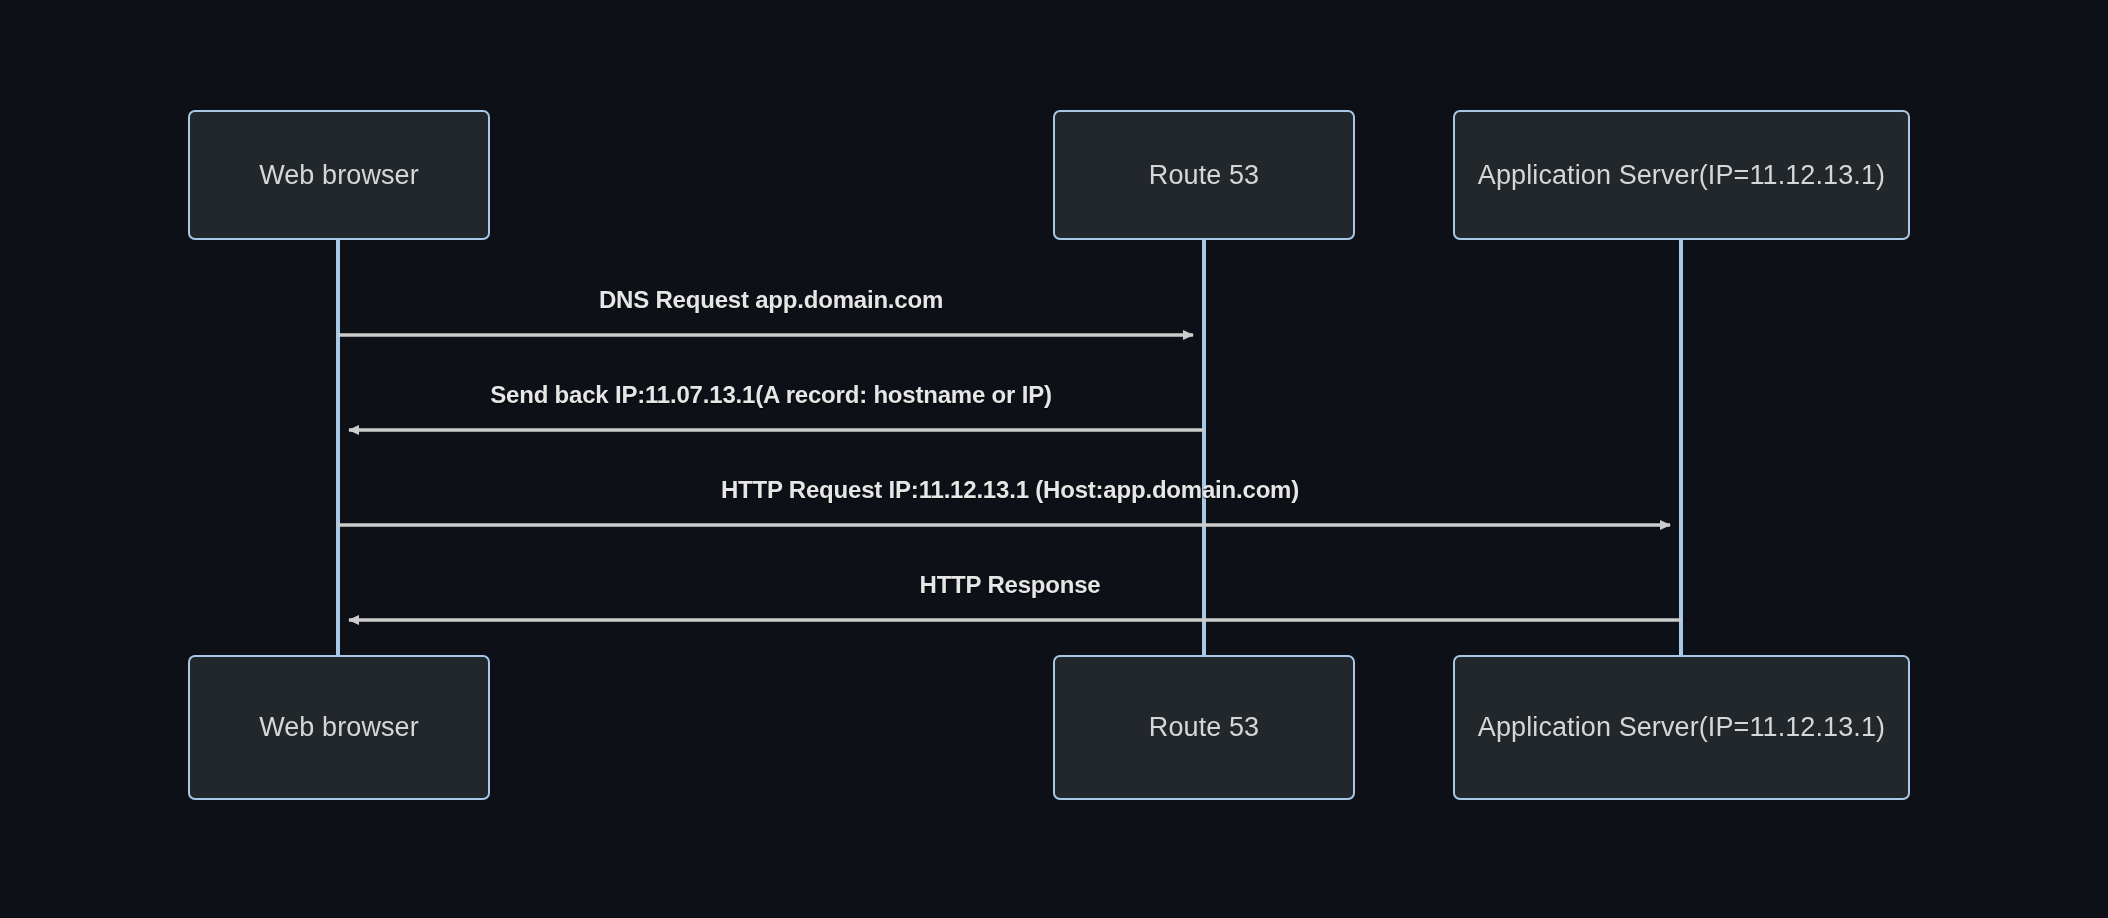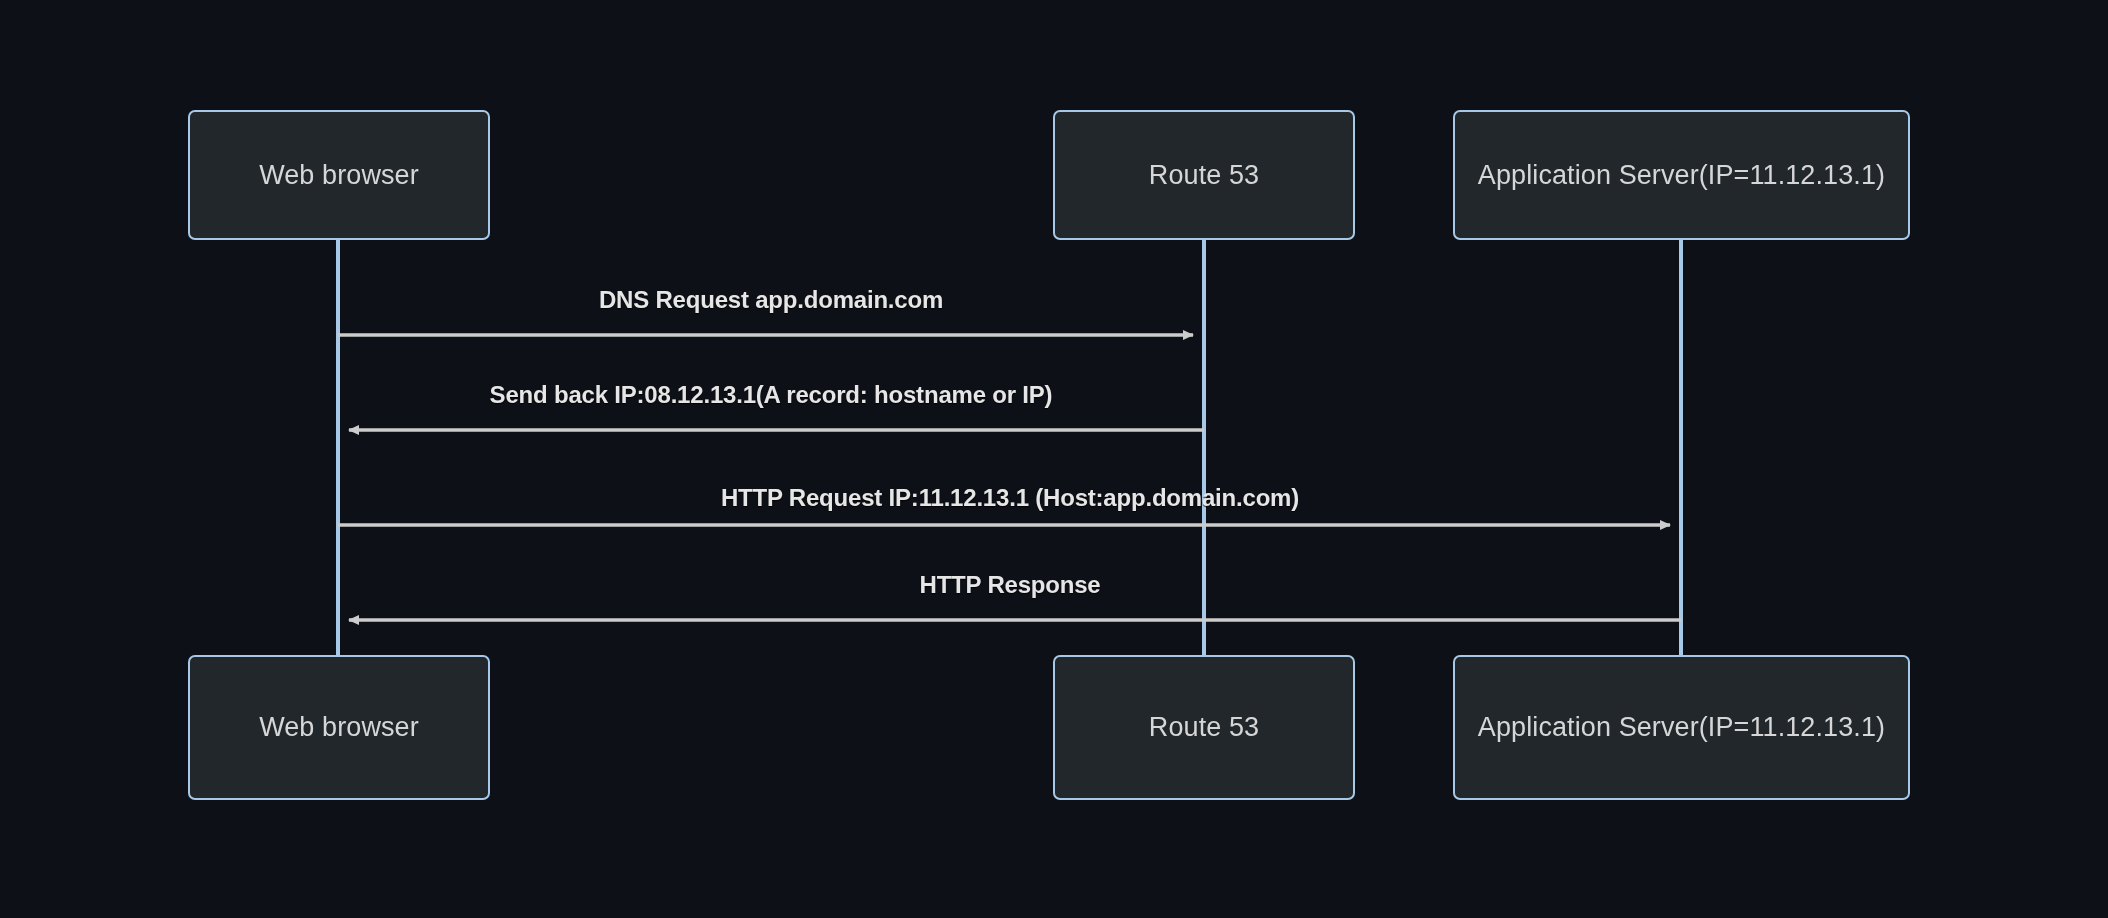--- a/index.html
+++ b/index.html
@@ -117,7 +117,7 @@
 
   <div class="msg-label" style="left:771px; top:314px;">DNS Request app.domain.com</div>
 
-  <div class="msg-label" style="left:771px; top:409px;">Send back IP:08.12.13.1(A record: hostname or IP)</div>
+  <div class="msg-label" style="left:771px; top:409px;">Send back IP:11.07.13.1(A record: hostname or IP)</div>
 
   <div class="msg-label" style="left:1010px; top:504px;margin-top:8px;">HTTP Request IP:11.12.13.1 (Host:app.domain.com)</div>
 

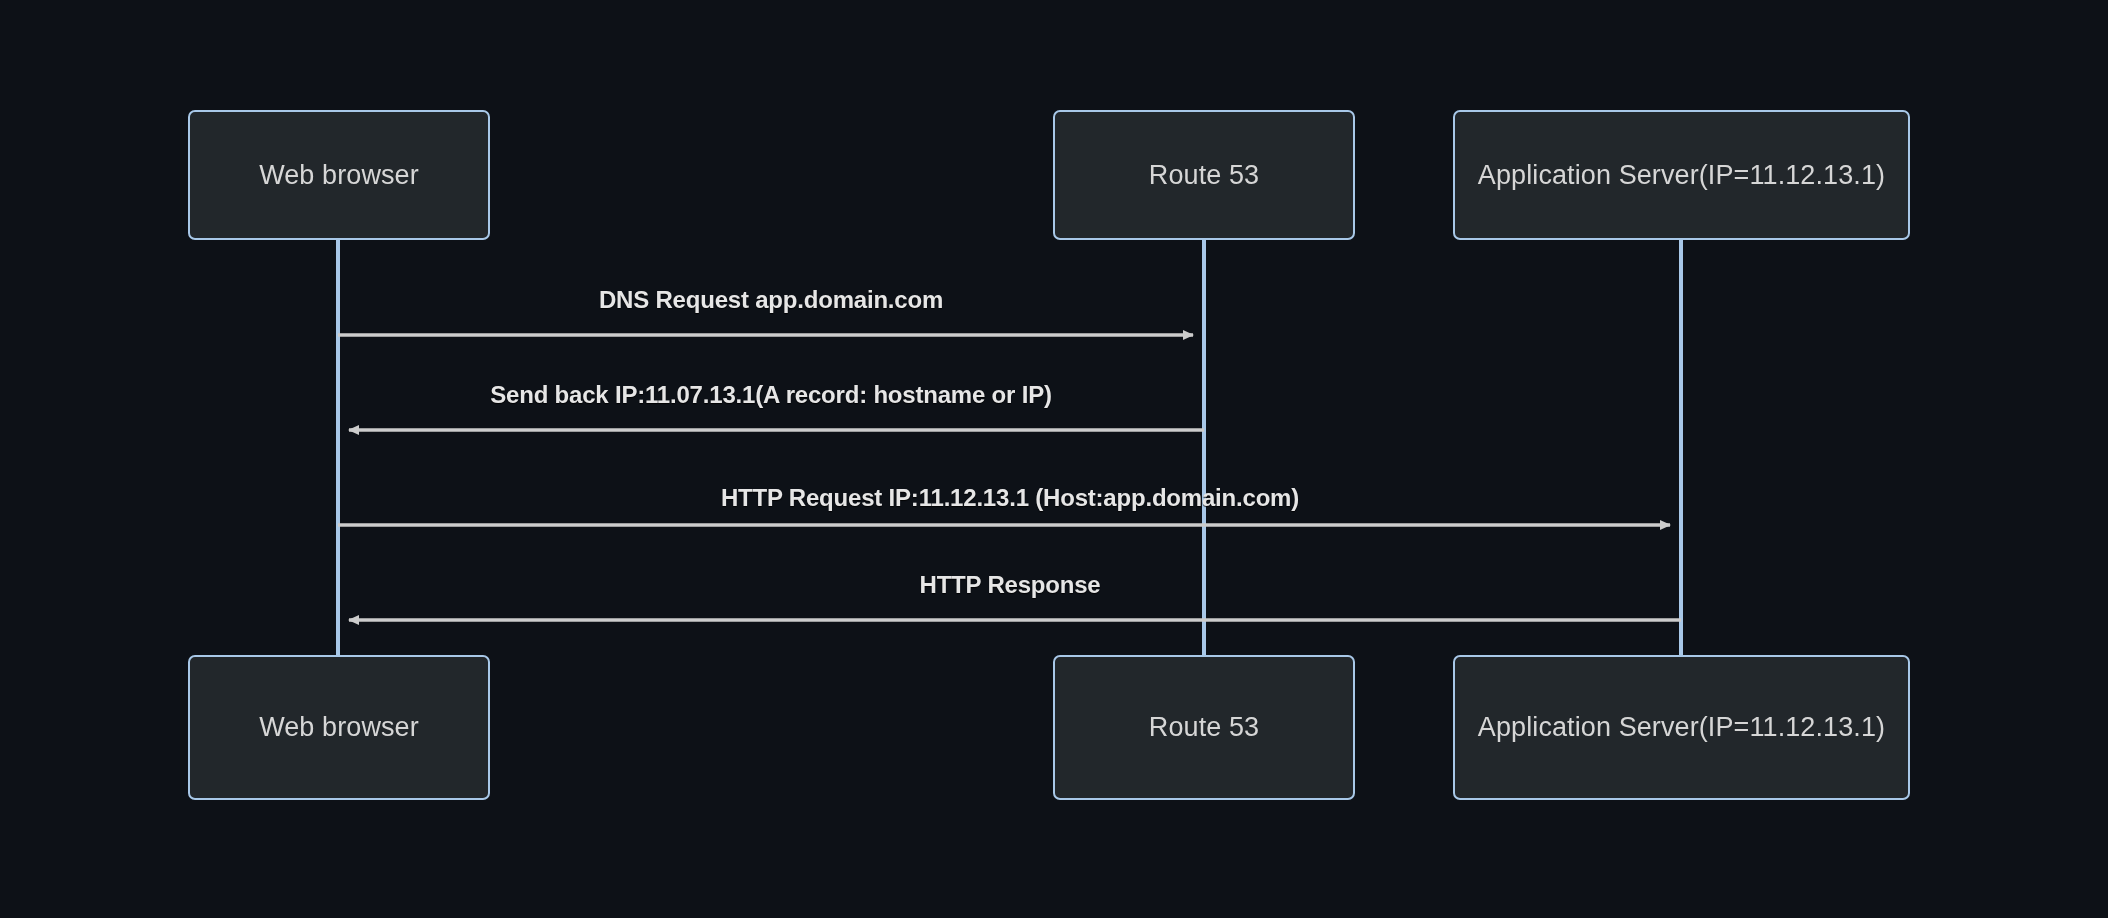--- a/index.html
+++ b/index.html
@@ -119,7 +119,7 @@
 
   <div class="msg-label" style="left:771px; top:409px;">Send back IP:11.07.13.1(A record: hostname or IP)</div>
 
-  <div class="msg-label" style="left:1010px; top:504px;margin-top:8px;">HTTP Request IP:11.12.13.1 (Host:app.domain.com)</div>
+  <div class="msg-label" style="left:1010px; top:504px;">HTTP Request IP:11.12.13.1 (Host:app.domain.com)</div>
 
   <div class="msg-label" style="left:1010px; top:599px;text-align:center;">HTTP Response</div>
 

